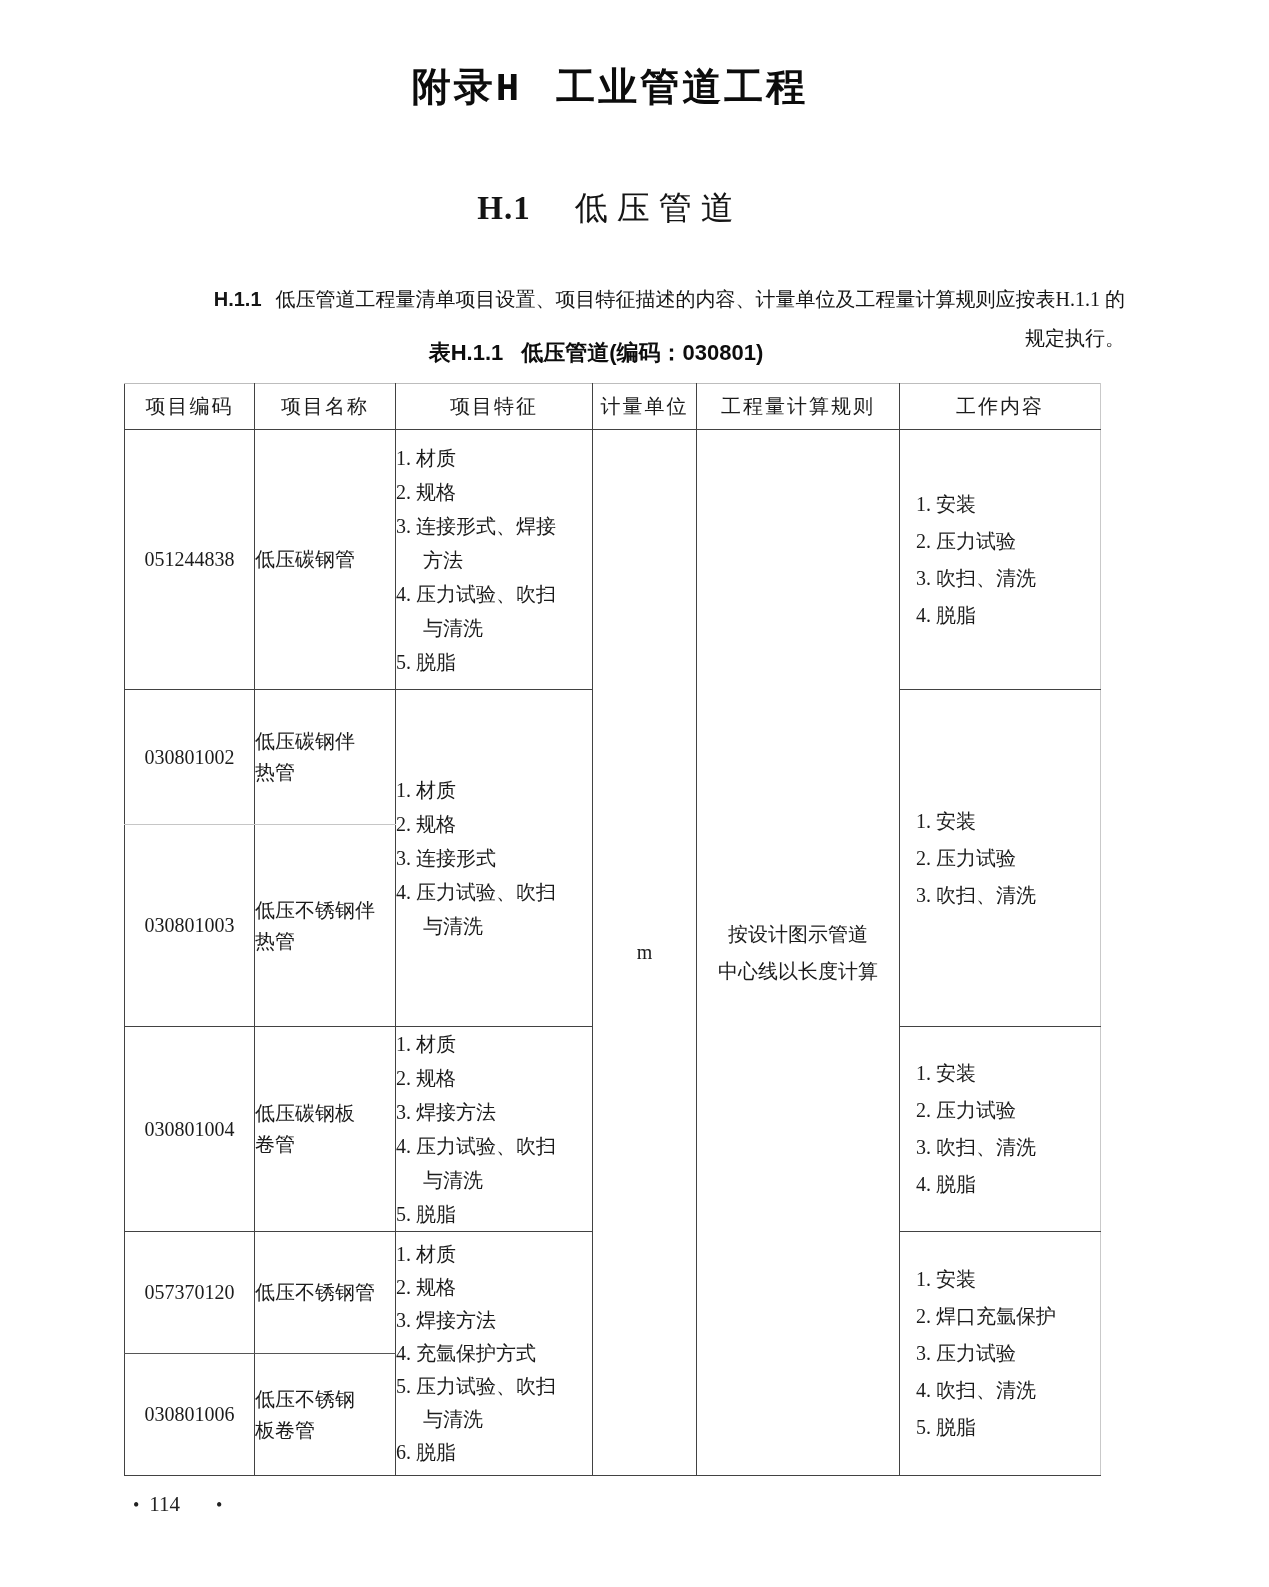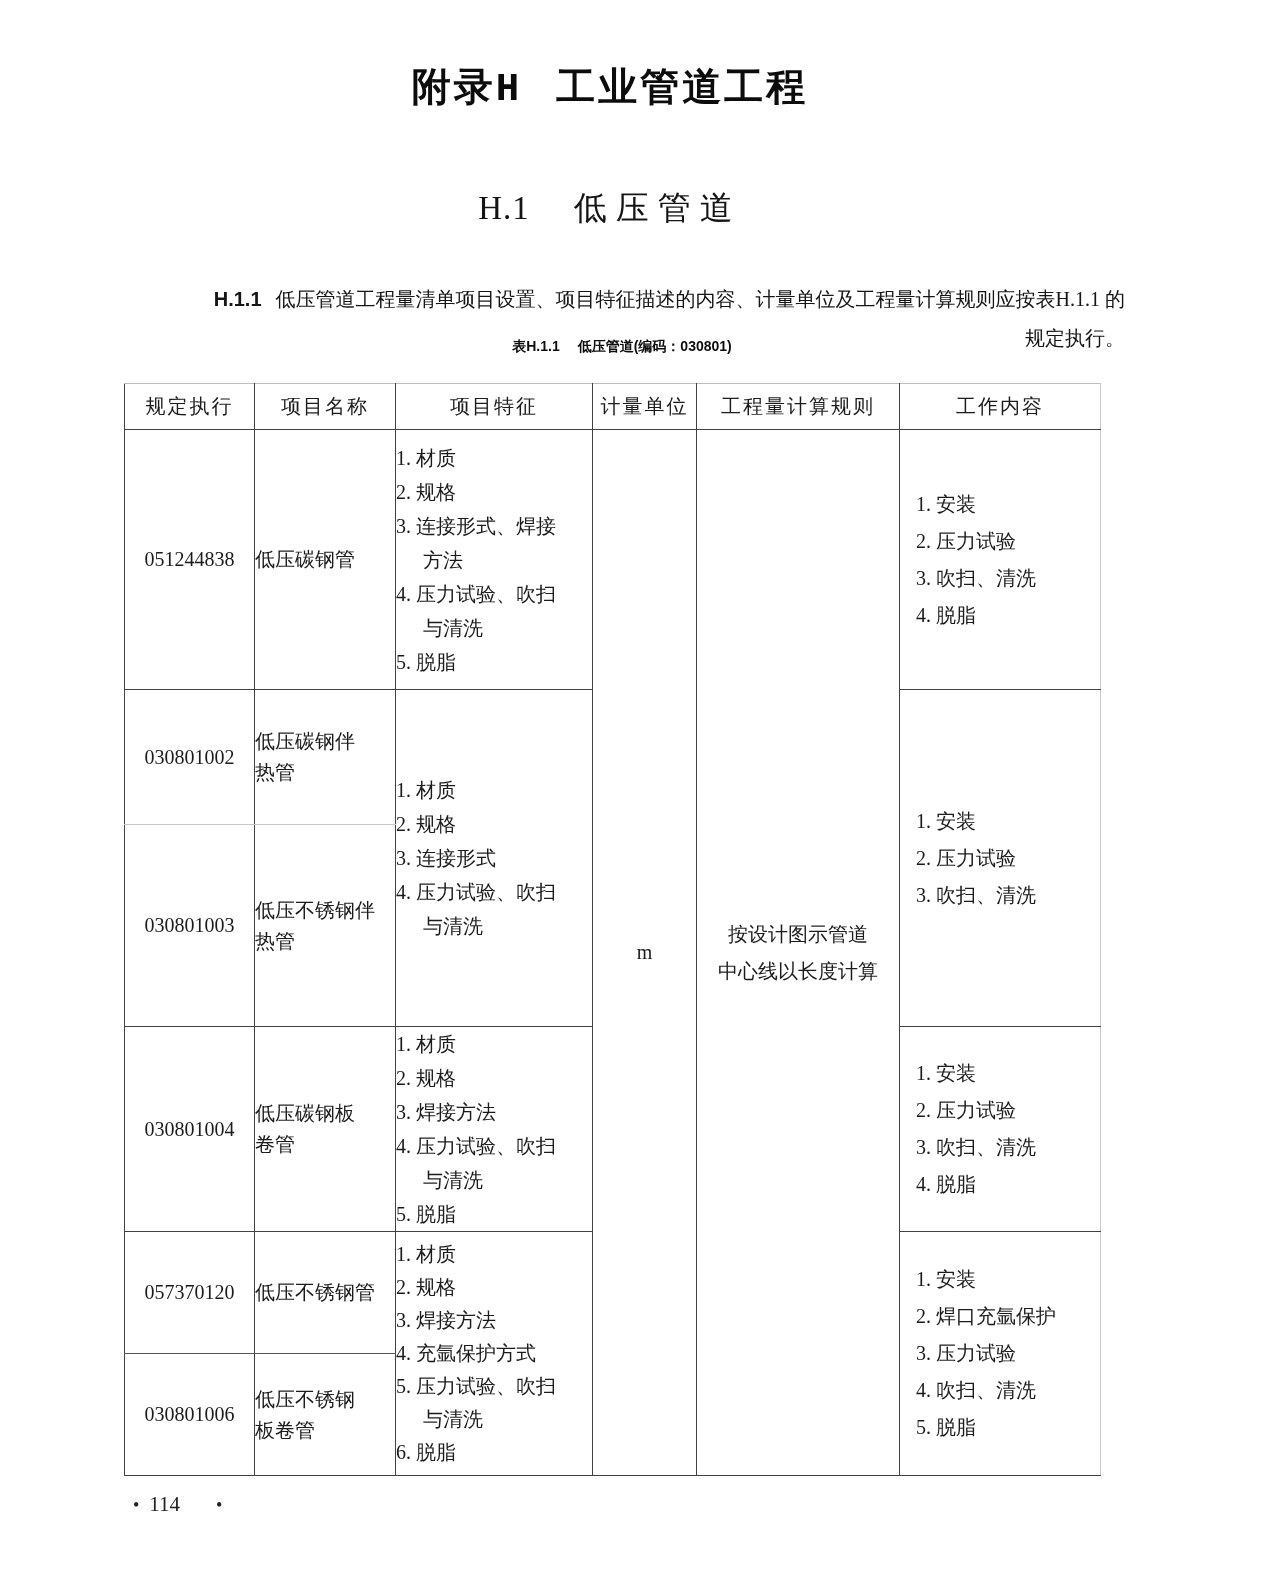--- a/index.html
+++ b/index.html
@@ -22,7 +22,7 @@
     top:186px; left:120px; width:980px; text-align:center;
     font-size:33px; color:#141414;
   }
-  .section-heading .num { margin-right:44px; letter-spacing:1px; }
+  .section-heading .num { margin-right:44px; letter-spacing:1px;font-weight:bold; }
   .section-heading .txt { letter-spacing:9px; }
 
   

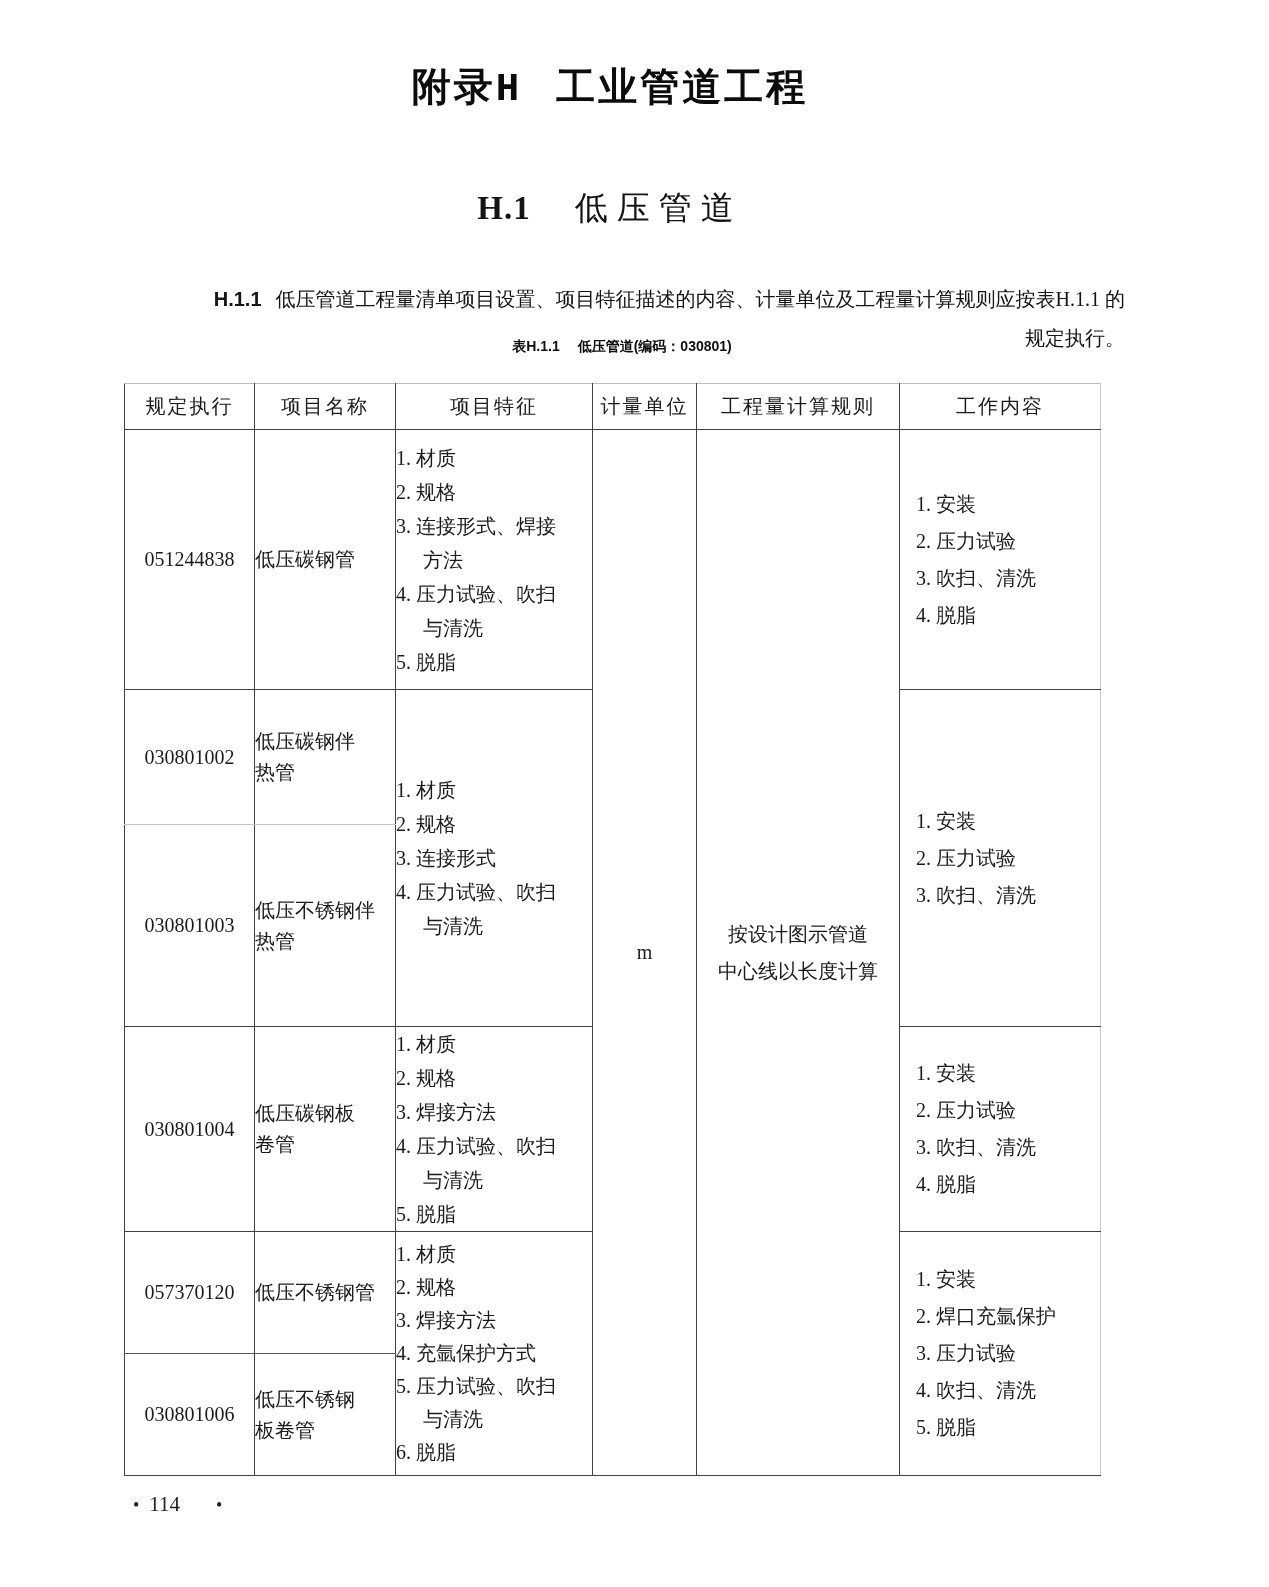--- a/index.html
+++ b/index.html
@@ -38,9 +38,9 @@
 
   
   .tbl-caption {
-    top:338px; left:134px; width:976px; text-align:center;
+    top:338px; left:108px; width:976px; text-align:center;
     font-family:"Liberation Sans","DejaVu Sans",sans-serif;
-    font-weight:bold; font-size:14px; color:#0d0d0d;
+    font-weight:bold; font-size:22px; color:#0d0d0d;
   }
   .tbl-caption .cap-label { margin-right:18px; }
 

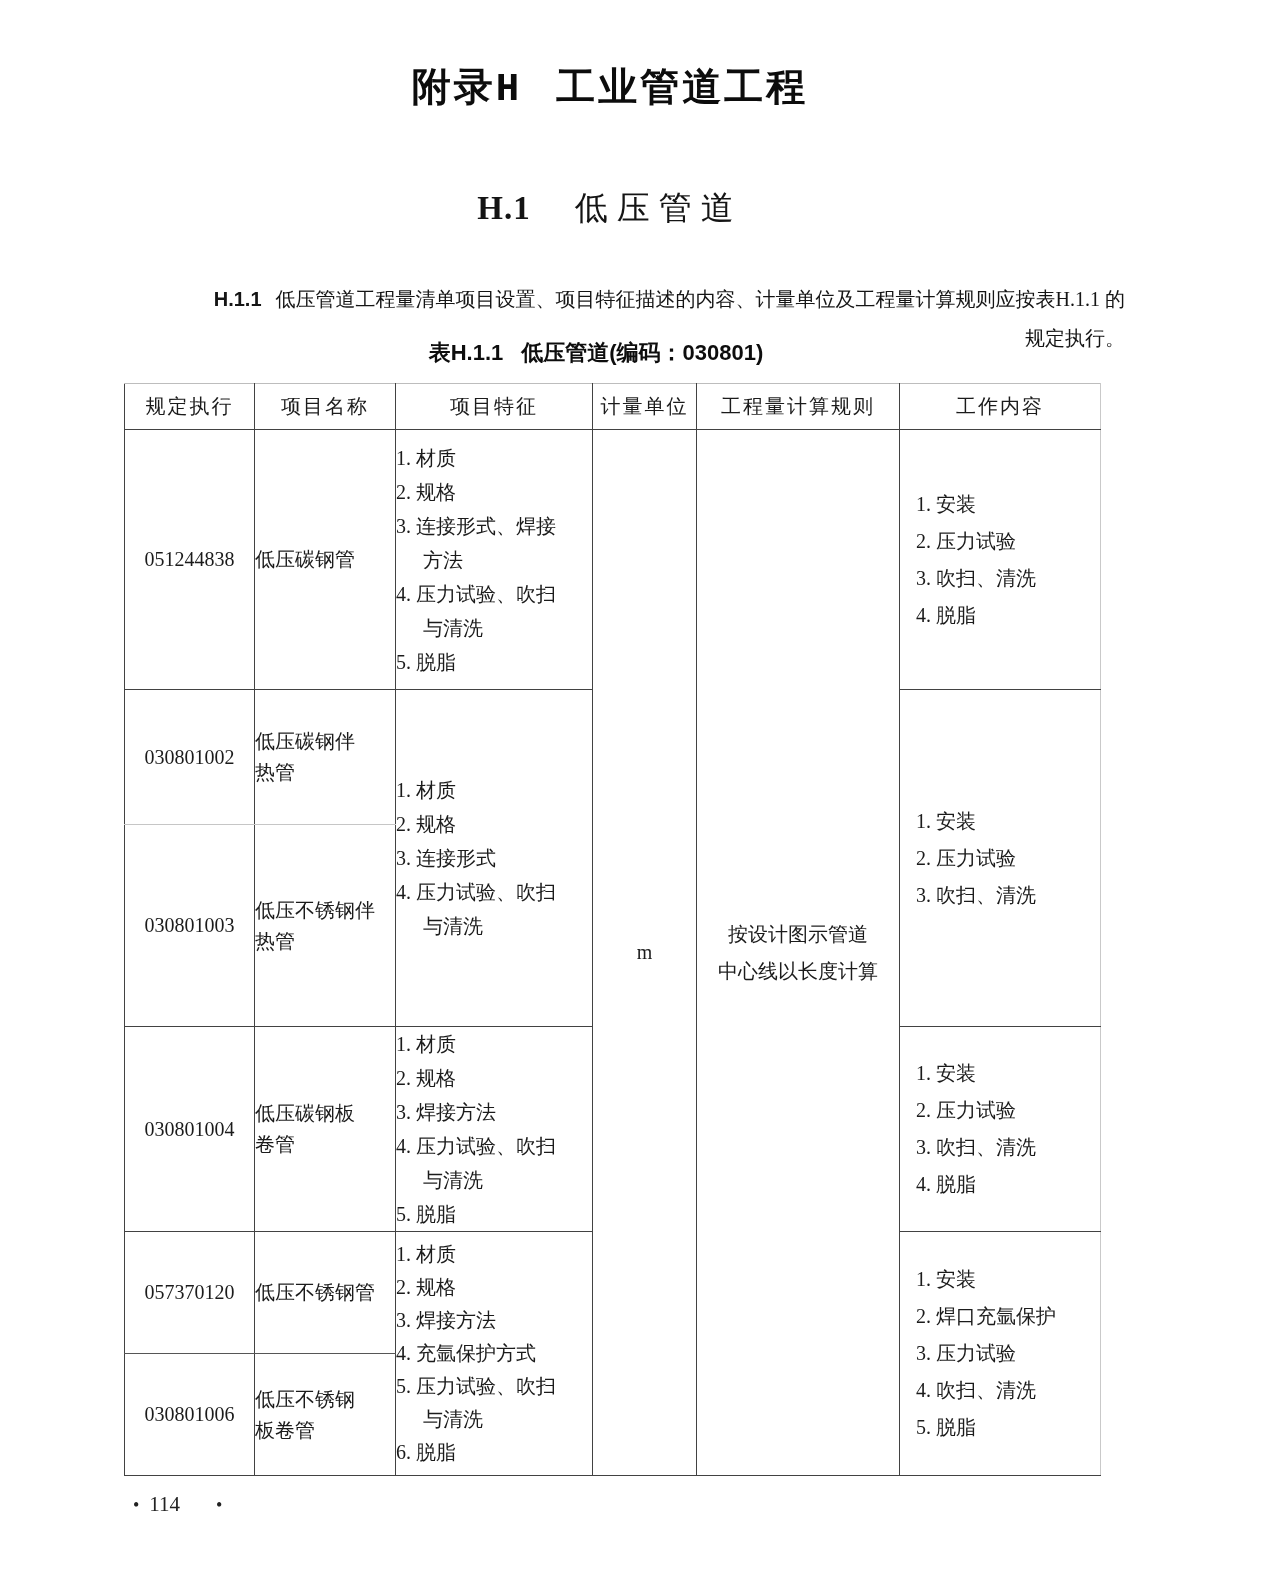--- a/index.html
+++ b/index.html
@@ -113,7 +113,7 @@
   </colgroup>
   <tbody>
       <tr style="height:45px">
-    <th>规定执行</th>
+    <th>项目编码</th>
     <th class="vl">项目名称</th>
     <th class="vl">项目特征</th>
     <th class="vl">计量单位</th>

